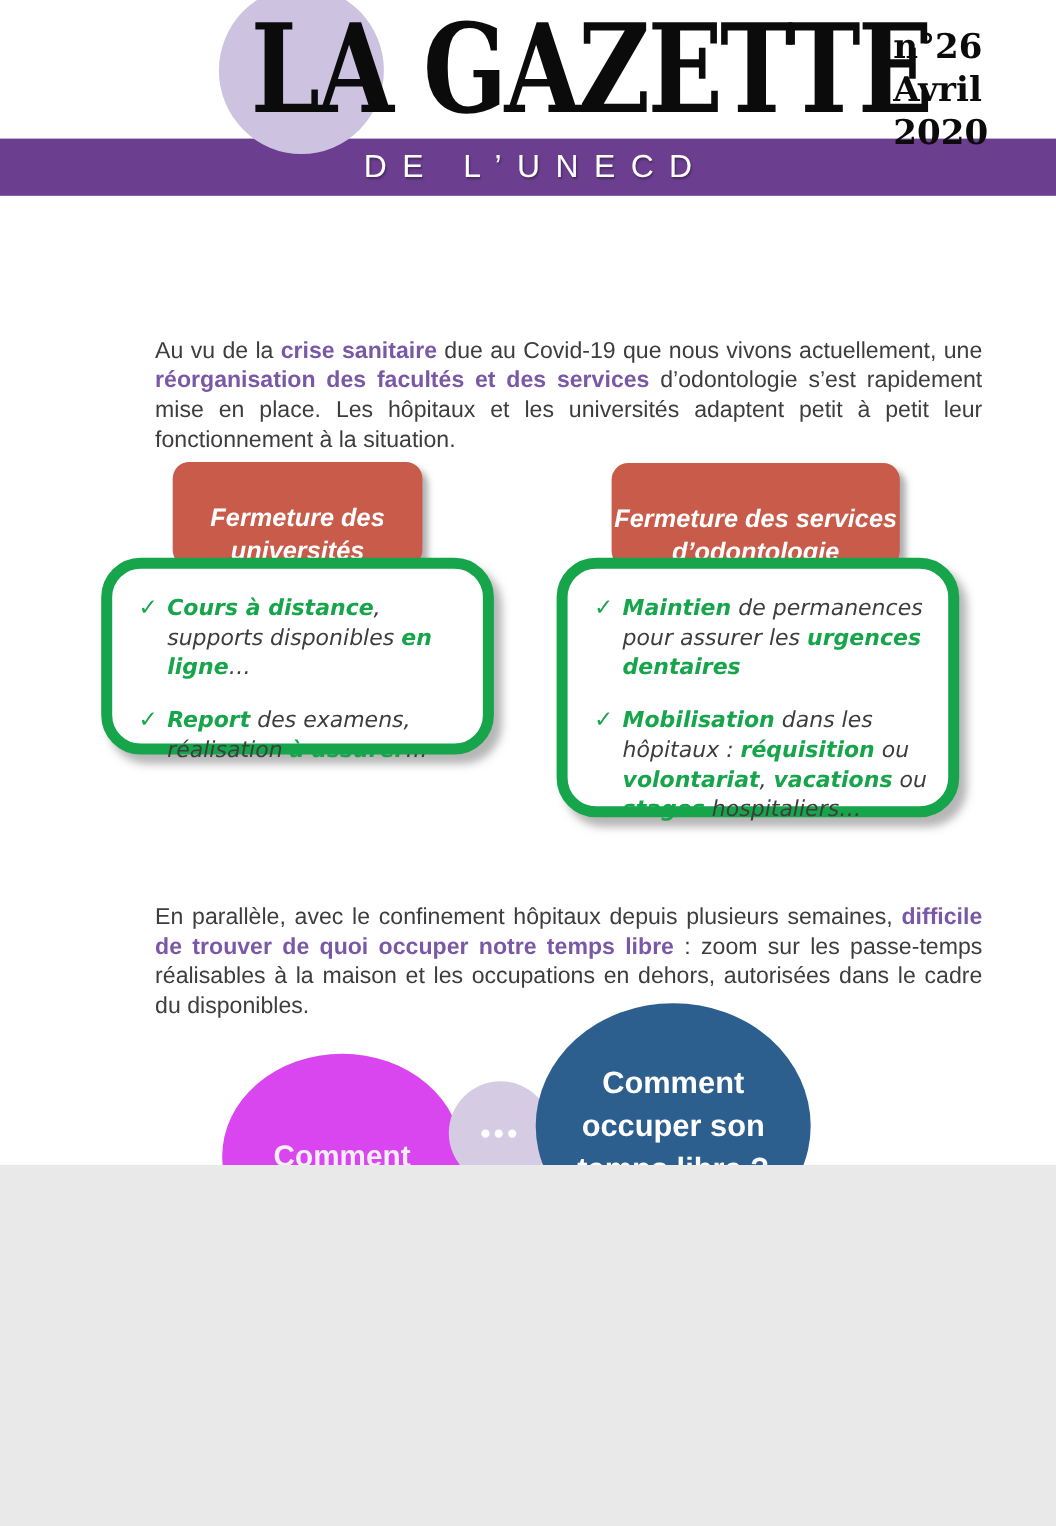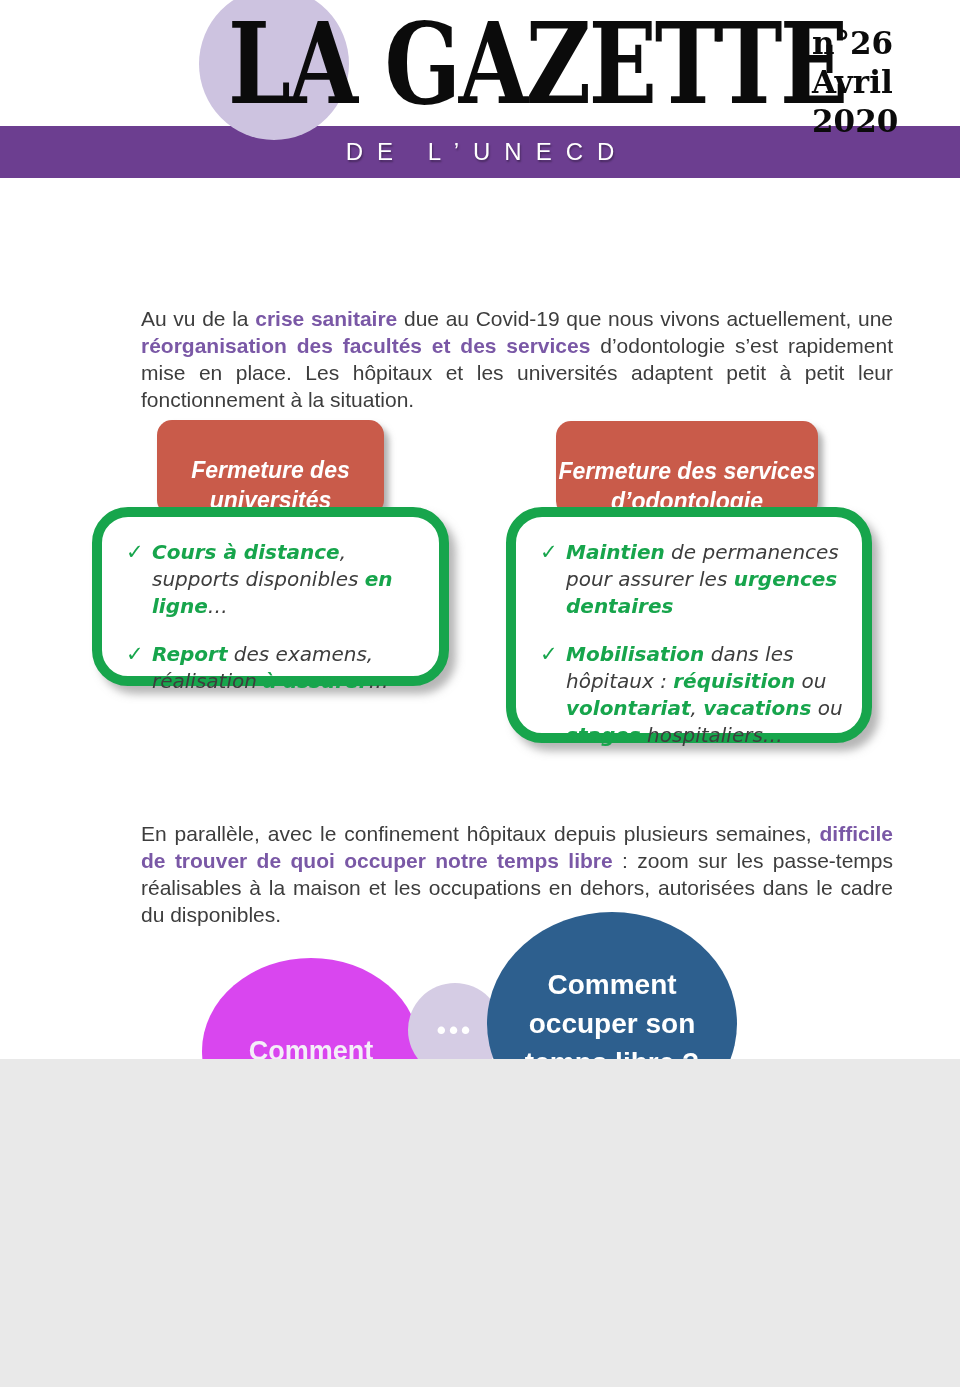--- a/index.html
+++ b/index.html
@@ -29,7 +29,7 @@
     background:#6c3e90; z-index:2; display:flex; align-items:center; justify-content:center;
   }
   .banner-text{
-    color:#ffffff; font-size:24px; font-weight:400; letter-spacing:14px;
+    color:#ffffff; font-size:29px; font-weight:400; letter-spacing:14px;
     text-shadow:1px 2px 2px rgba(0,0,0,.35); padding-left:14px; z-index:2;
   }
   

